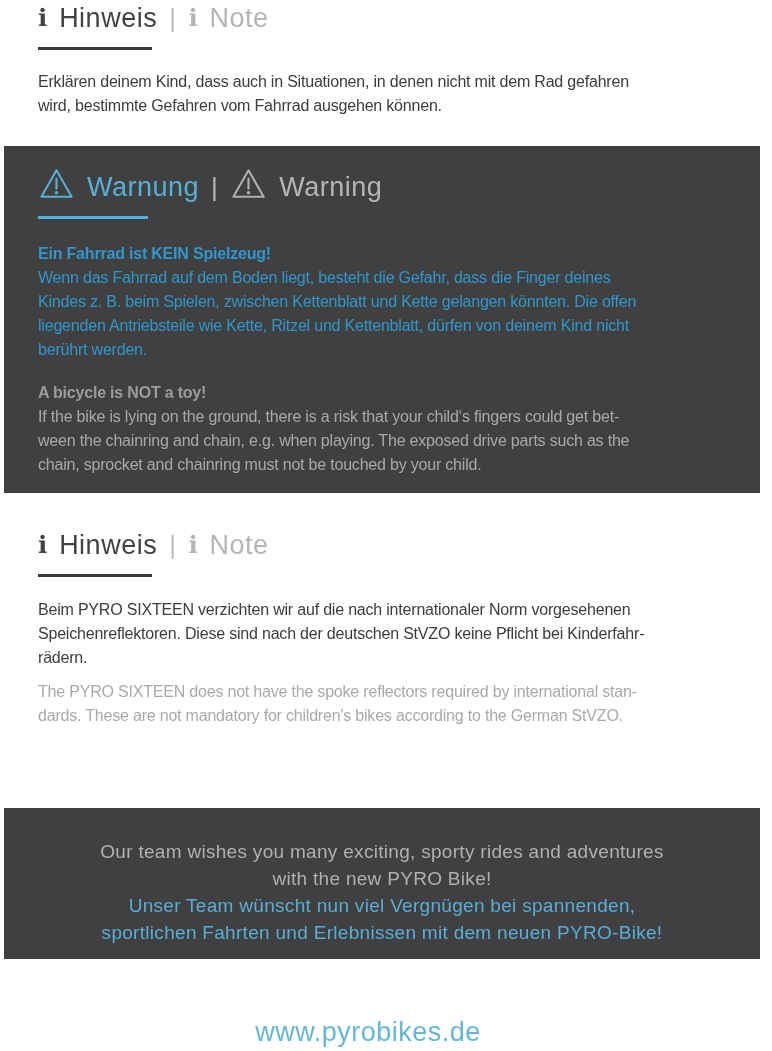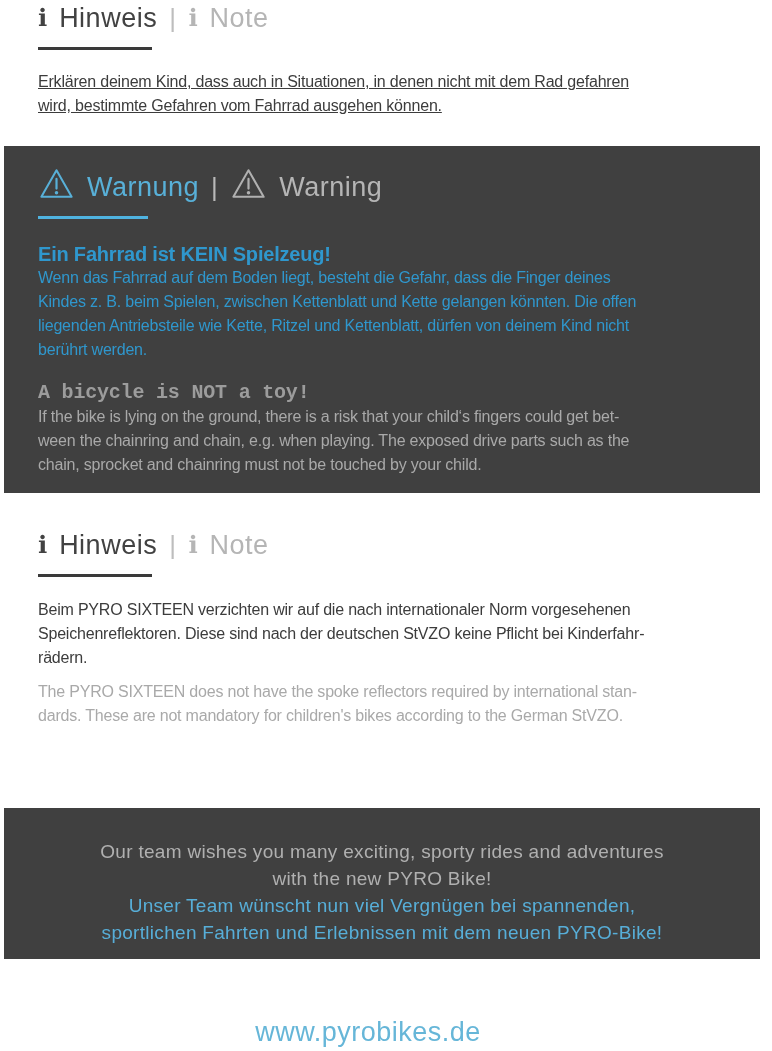--- a/index.html
+++ b/index.html
@@ -86,7 +86,7 @@
 
   
   .note1-head { padding-top: 3px; }
-  .p-de1 { margin-top: 20px; text-decoration: underline; }
+  .p-de1 { margin-top: 20px; }
   .p-en1 { margin-top: 10px; }
   .warn-lead-de { margin-top: 23px; }
   .warn-lead-en { margin-top: 19px; font-family: Liberation Mono, monospace; }

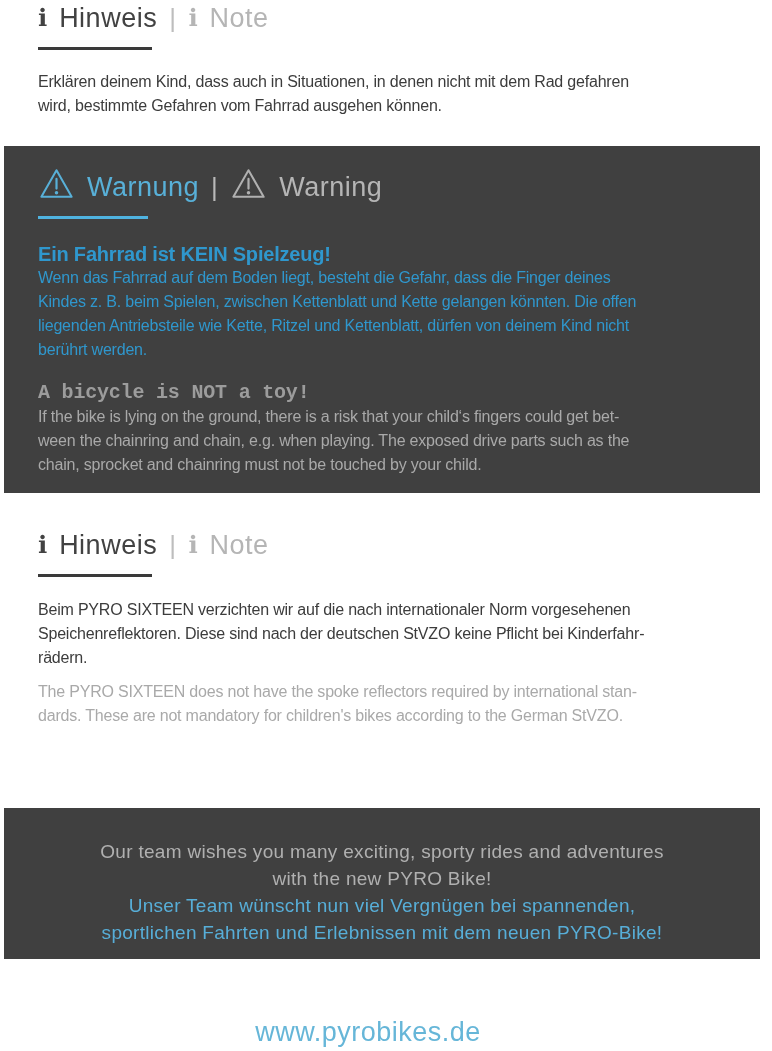--- a/index.html
+++ b/index.html
@@ -66,7 +66,7 @@
   .para.dark { color: #3c3c3c; }
   .para.gray { color: #a9a9a9; }
   .para.blue { color: #2f97cd; }
-  .lead { font-weight: bold; white-space: pre-line; font-size: 20px; line-height: 24px; letter-spacing: -0.2px; padding-left: 38px; }
+  .lead { font-weight: bold; white-space: pre-line; font-size: 16px; line-height: 24px; letter-spacing: -0.2px; padding-left: 38px; }
   .lead.blue { color: #2f97cd; }
   .lead.gray { color: #9c9c9c; }
 

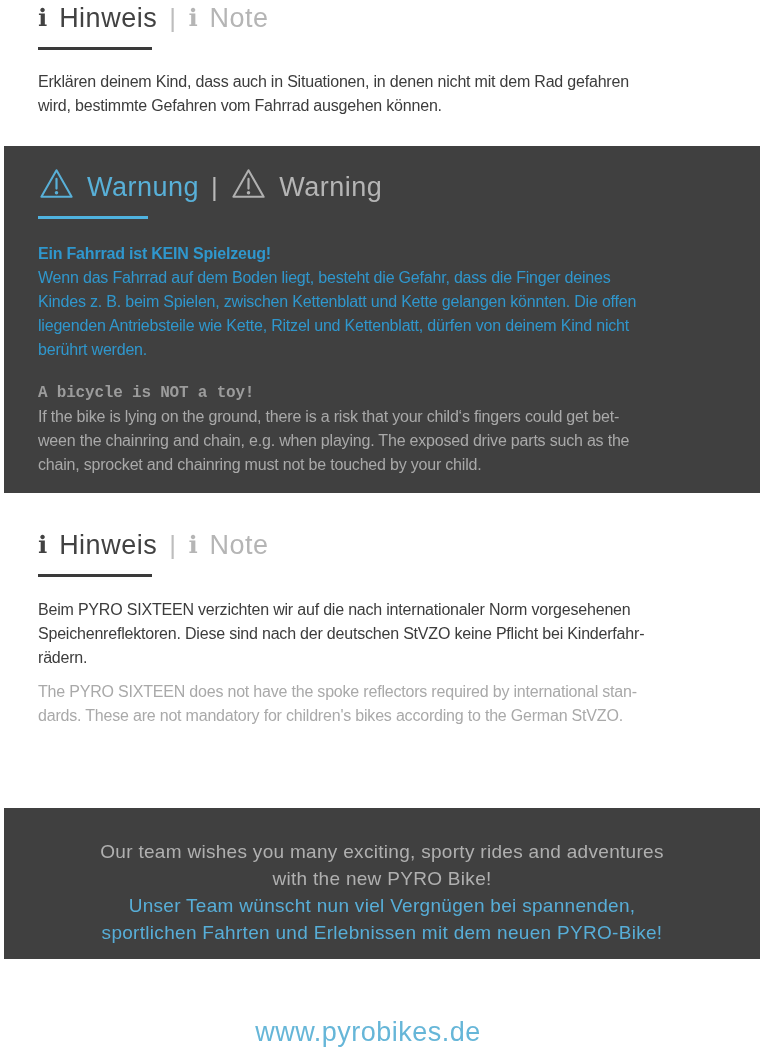--- a/index.html
+++ b/index.html
@@ -89,7 +89,7 @@
   .p-de1 { margin-top: 20px; }
   .p-en1 { margin-top: 10px; }
   .warn-lead-de { margin-top: 23px; }
-  .warn-lead-en { margin-top: 19px; font-family: Liberation Mono, monospace; }
+  .warn-lead-en { margin-top: 19px; }
   .note2 { margin-top: 37px; }
   .p-de2 { margin-top: 21px; }
   .p-en2 { margin-top: 10px; }

